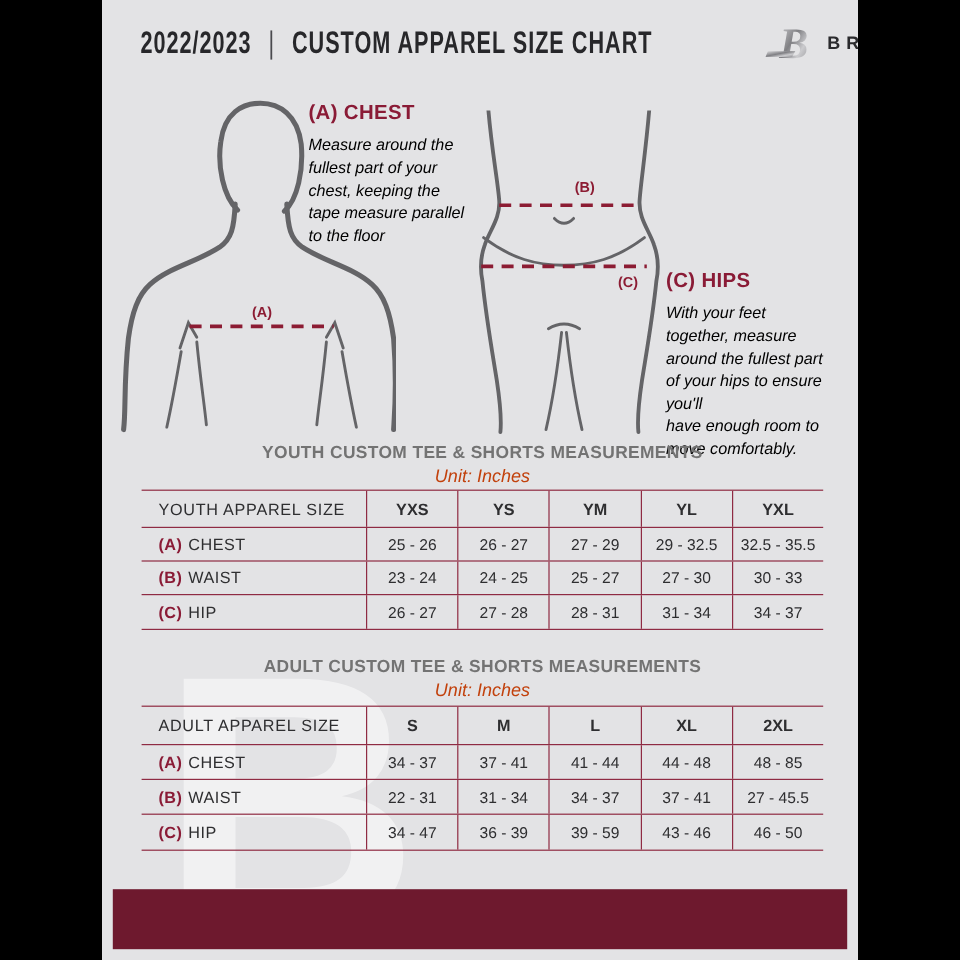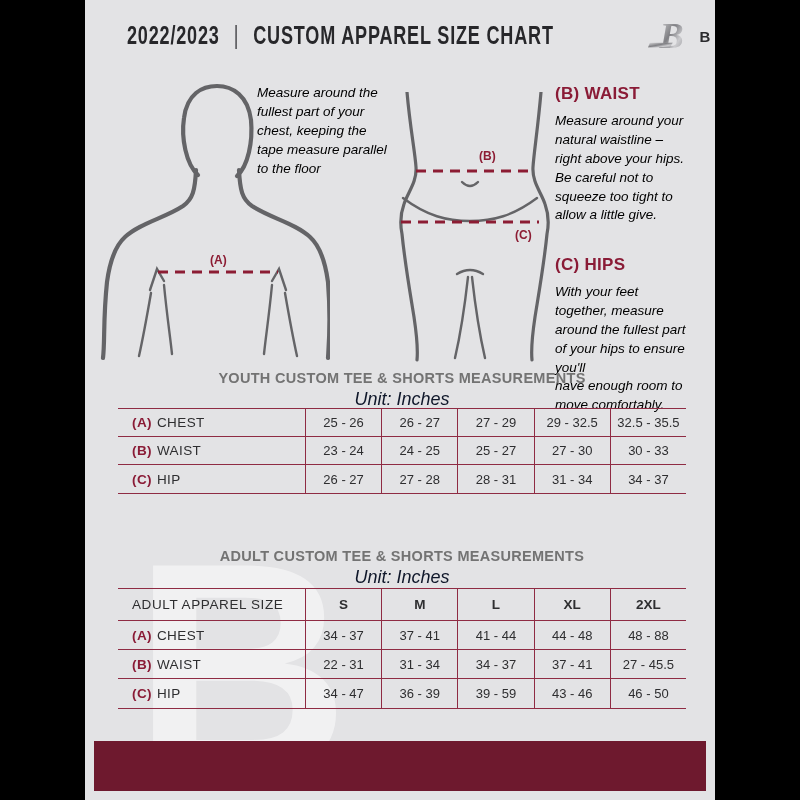--- a/index.html
+++ b/index.html
@@ -13,7 +13,7 @@
   
   .hdr { position:absolute; left:0; top:0; width:630px; height:72px;
          display:flex; align-items:center; justify-content:space-between;
-         padding:0 26px 0 42px; }
+         padding:0 26px 0 32px; }
   .hdr-title { display:inline-block; font-weight:bold; font-size:22px; color:#27272a;
                letter-spacing:1px; transform:scale(0.82,1.18); transform-origin:left center;
                white-space:nowrap; }

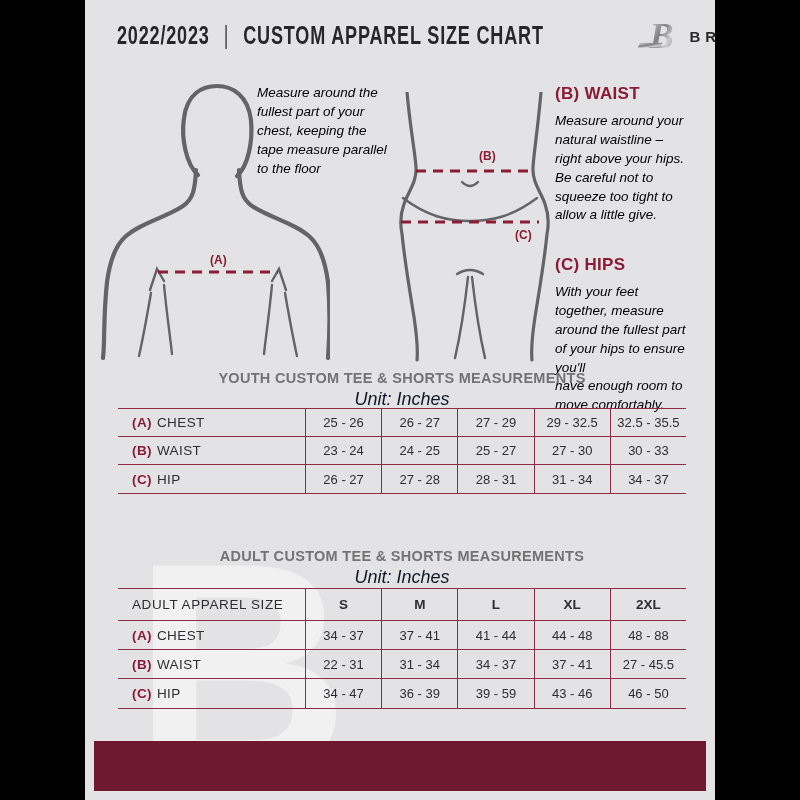--- a/index.html
+++ b/index.html
@@ -131,6 +131,7 @@
       </svg>
 
       <div class="instr instr-a">
+        <h3>(A) CHEST</h3>
         <p>Measure around the
 fullest part of your
 chest, keeping the

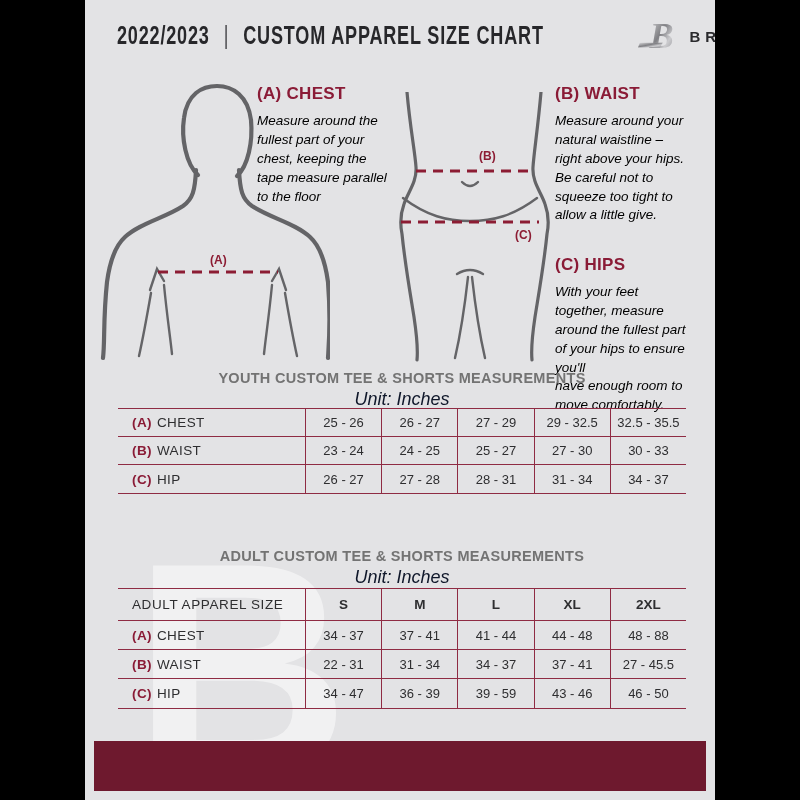--- a/index.html
+++ b/index.html
@@ -138,15 +138,6 @@
 tape measure parallel
 to the floor</p>
       </div>
-      <div class="instr instr-b">
-        <h3>(B) WAIST</h3>
-        <p>Measure around your
-natural waistline –
-right above your hips.
-Be careful not to
-squeeze too tight to
-allow a little give.</p>
-      </div>
       <div class="instr instr-c">
         <h3>(C) HIPS</h3>
         <p>With your feet

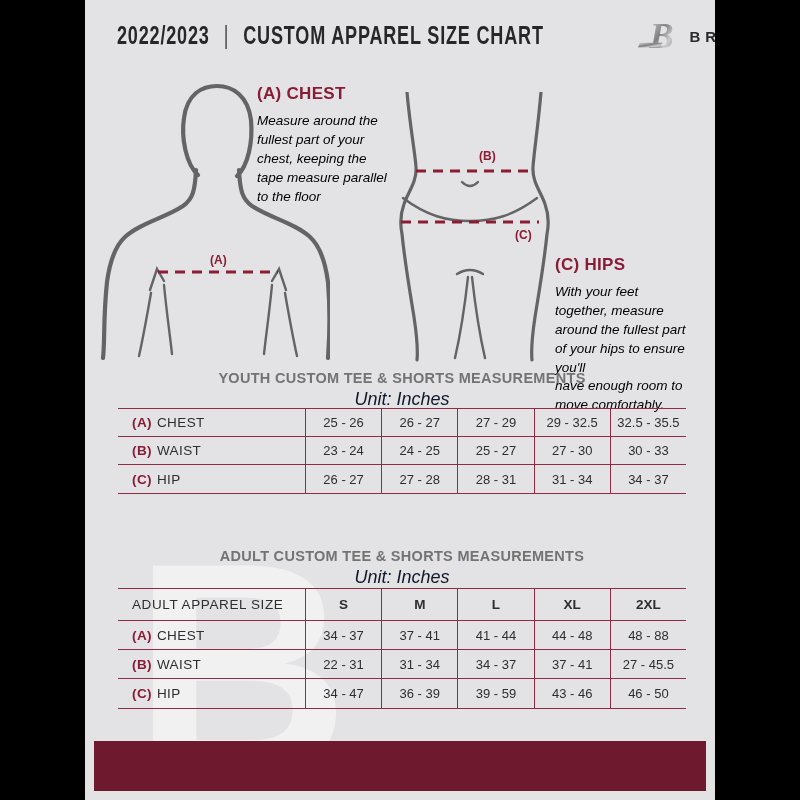--- a/index.html
+++ b/index.html
@@ -28,7 +28,7 @@
               white-space:pre-line; }
   .instr-a { left:172px; top:84px; }
   .instr-b { left:470px; top:84px; }
-  .instr-c { left:470px; top:224px;margin-top:31px; }
+  .instr-c { left:470px; top:224px; }
 
   
   .fig { position:absolute; }

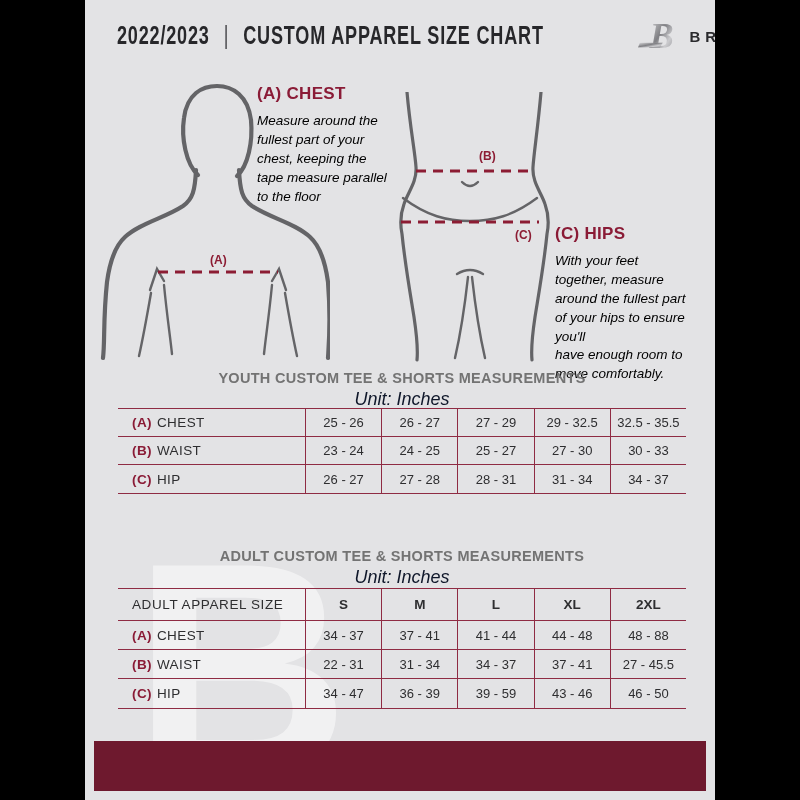--- a/index.html
+++ b/index.html
@@ -44,7 +44,7 @@
   
   .sec-title { position:absolute; left:33px; width:568px; text-align:center; }
   .sec-title .t { font-size:14.5px; font-weight:bold; color:#737373; letter-spacing:0.3px; }
-  .sec-title .u { font-size:18px; font-style:italic; color:#0f172a; margin-top:3px; }
+  .sec-title .u { font-size:15px; font-style:italic; color:#c2410c; margin-top:3px; }
 
   .meas { position:absolute; left:33px; width:568px;
           border-top:1.5px solid #8f2b43; border-bottom:1.5px solid #8f2b43; }

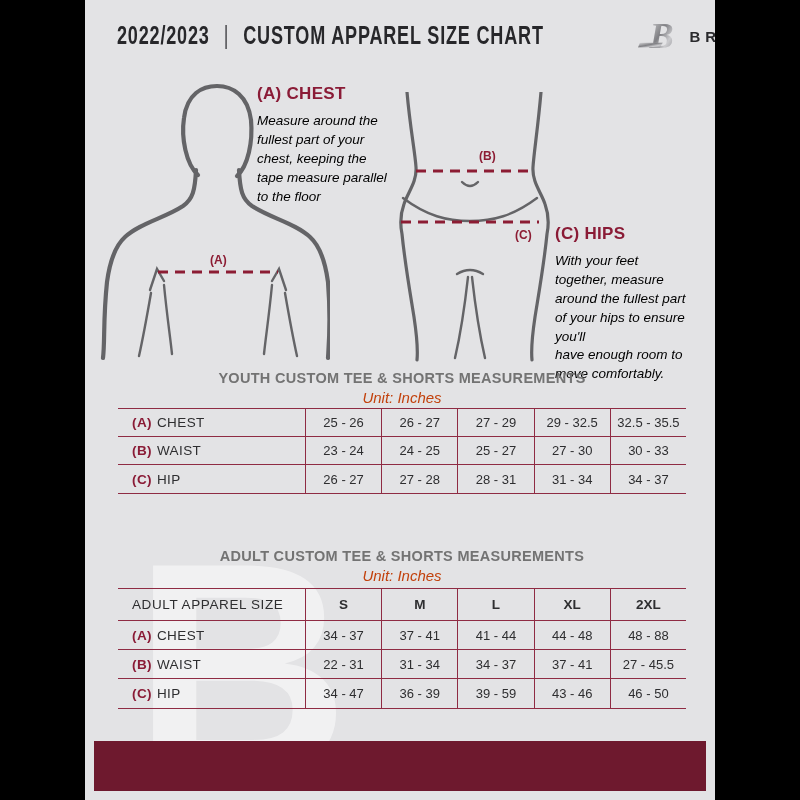--- a/index.html
+++ b/index.html
@@ -154,6 +154,14 @@
         <div class="u">Unit: Inches</div>
       </div>
       <div class="meas t-youth">
+        <div class="trow thead">
+          <div class="tcell lbl">YOUTH APPAREL SIZE</div>
+          <div class="tcell">YXS</div>
+          <div class="tcell">YS</div>
+          <div class="tcell">YM</div>
+          <div class="tcell">YL</div>
+          <div class="tcell">YXL</div>
+        </div>
         <div class="trow">
           <div class="tcell lbl">
             <span class="pfx">(A)</span>

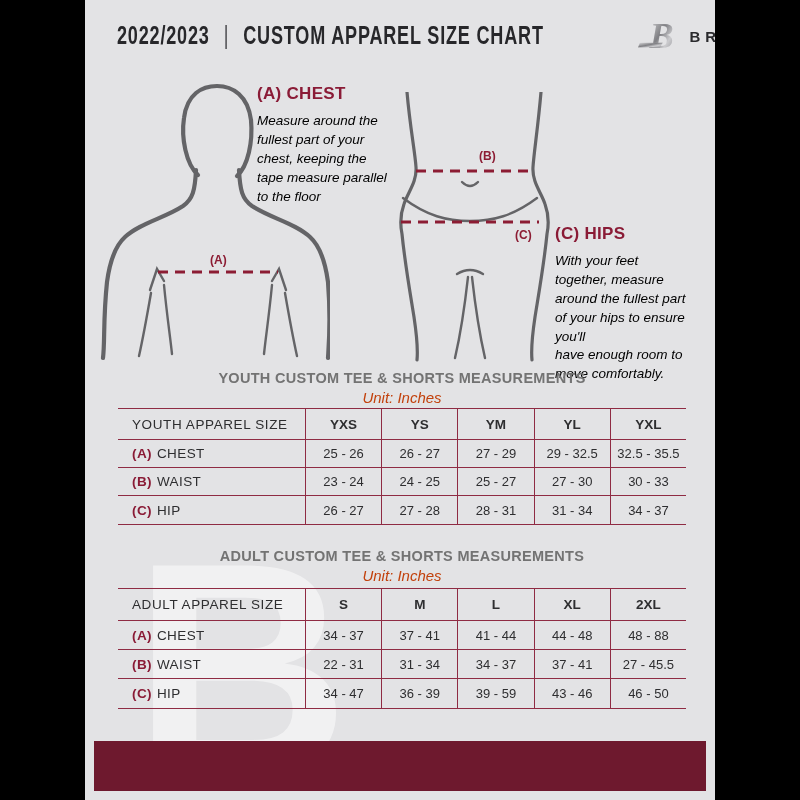--- a/index.html
+++ b/index.html
@@ -219,7 +219,7 @@
           <div class="tcell">37 - 41</div>
           <div class="tcell">41 - 44</div>
           <div class="tcell">44 - 48</div>
-          <div class="tcell">48 - 88</div>
+          <div class="tcell">48 - 85</div>
         </div>
         <div class="trow">
           <div class="tcell lbl">

